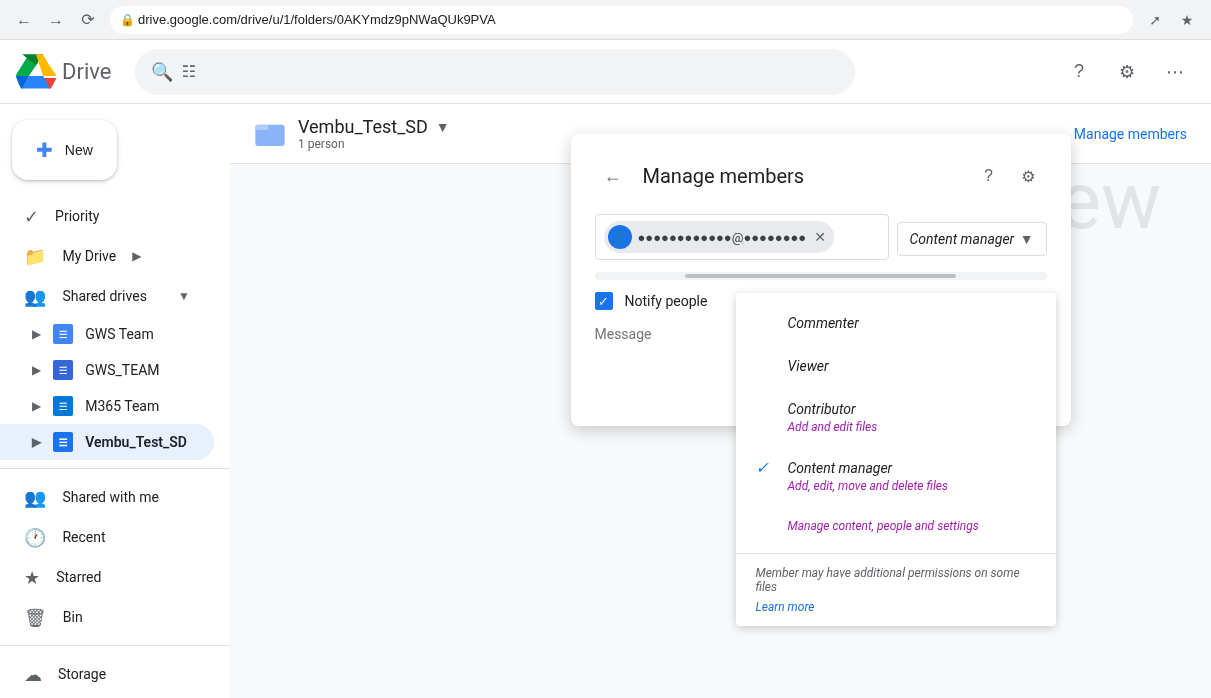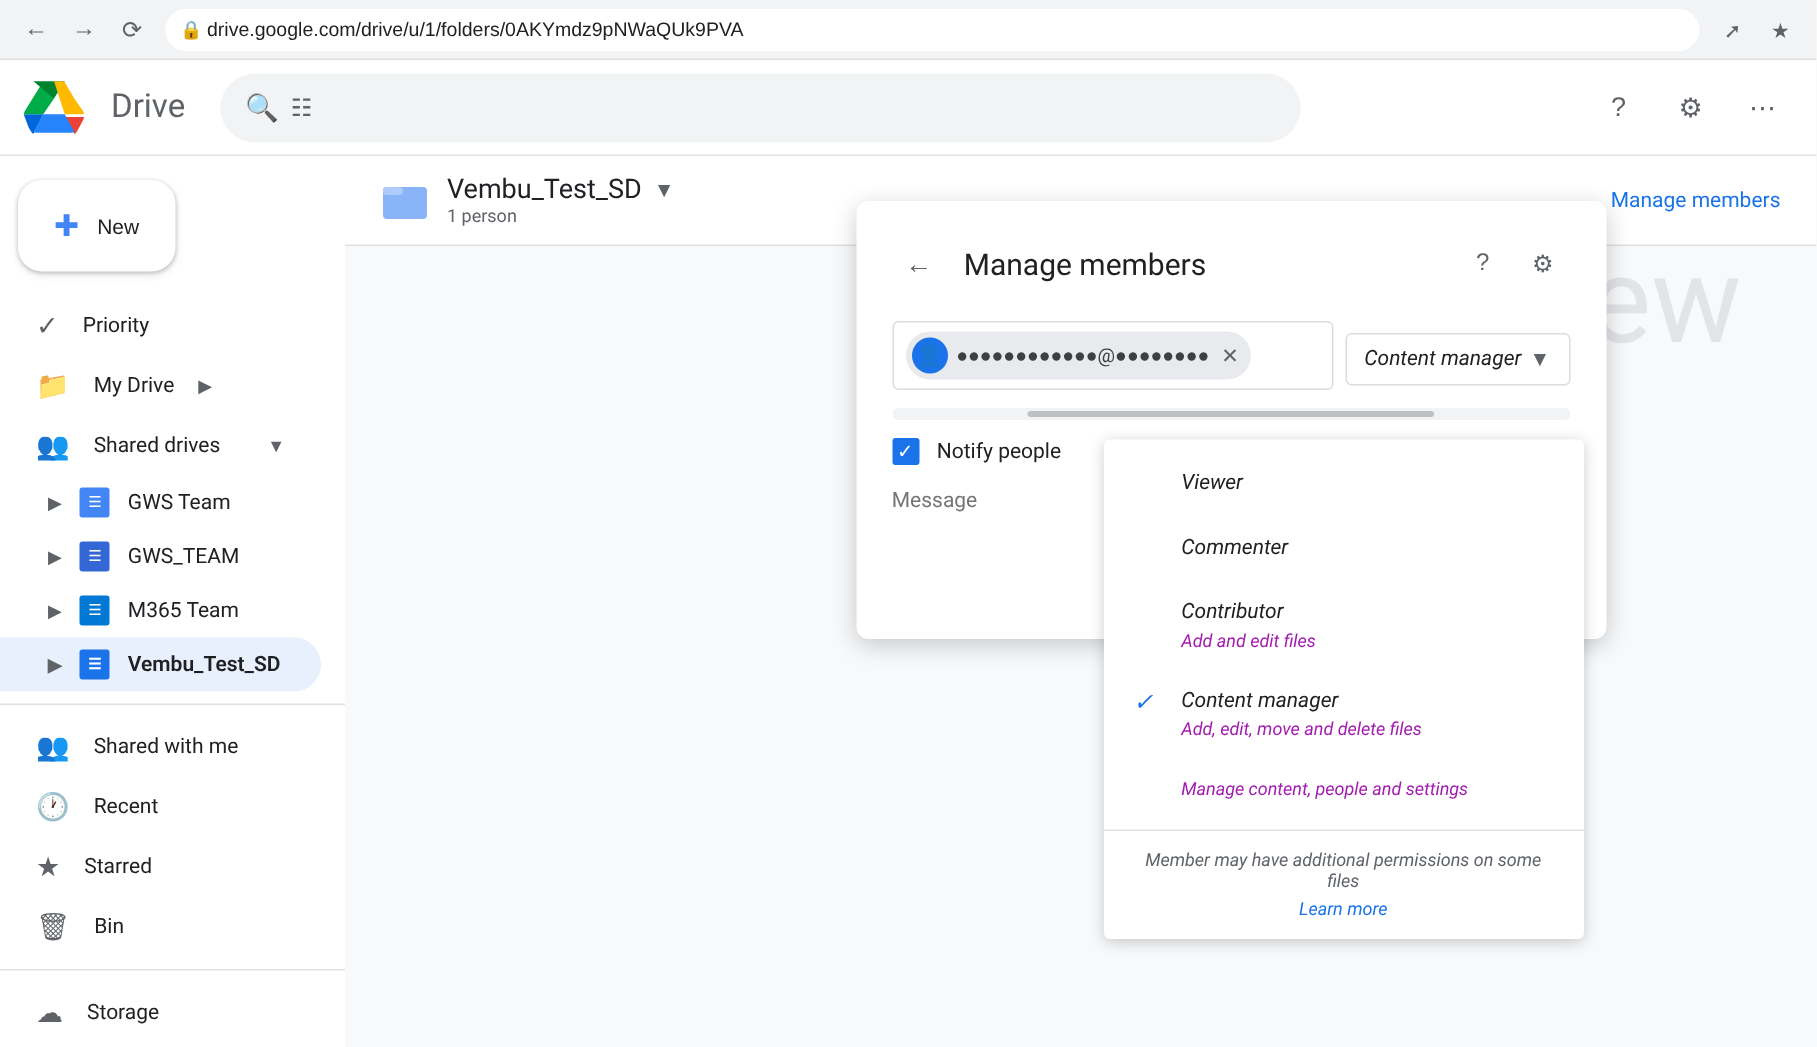--- a/index.html
+++ b/index.html
@@ -23,7 +23,7 @@
     
     .topbar { display: flex; align-items: center; height: 64px; padding: 0 16px; background: white; border-bottom: 1px solid #e0e0e0; gap: 8px; }
     .logo { display: flex; align-items: center; gap: 4px; text-decoration: none; }
-    .logo-text { font-size: 22px; color: #5f6368; font-weight: 400; margin-left: 14px; }
+    .logo-text { font-size: 22px; color: #5f6368; font-weight: 400; margin-left: 2px; }
     .search-bar { flex: 1; max-width: 720px; display: flex; align-items: center; background: #f1f3f4; border-radius: 24px; height: 46px; padding: 0 16px; gap: 8px; margin: 0 16px; }
     .search-icon { color: #5f6368; font-size: 18px; }
     .search-input { border: none; background: transparent; outline: none; font-size: 16px; flex: 1; color: #202124; }

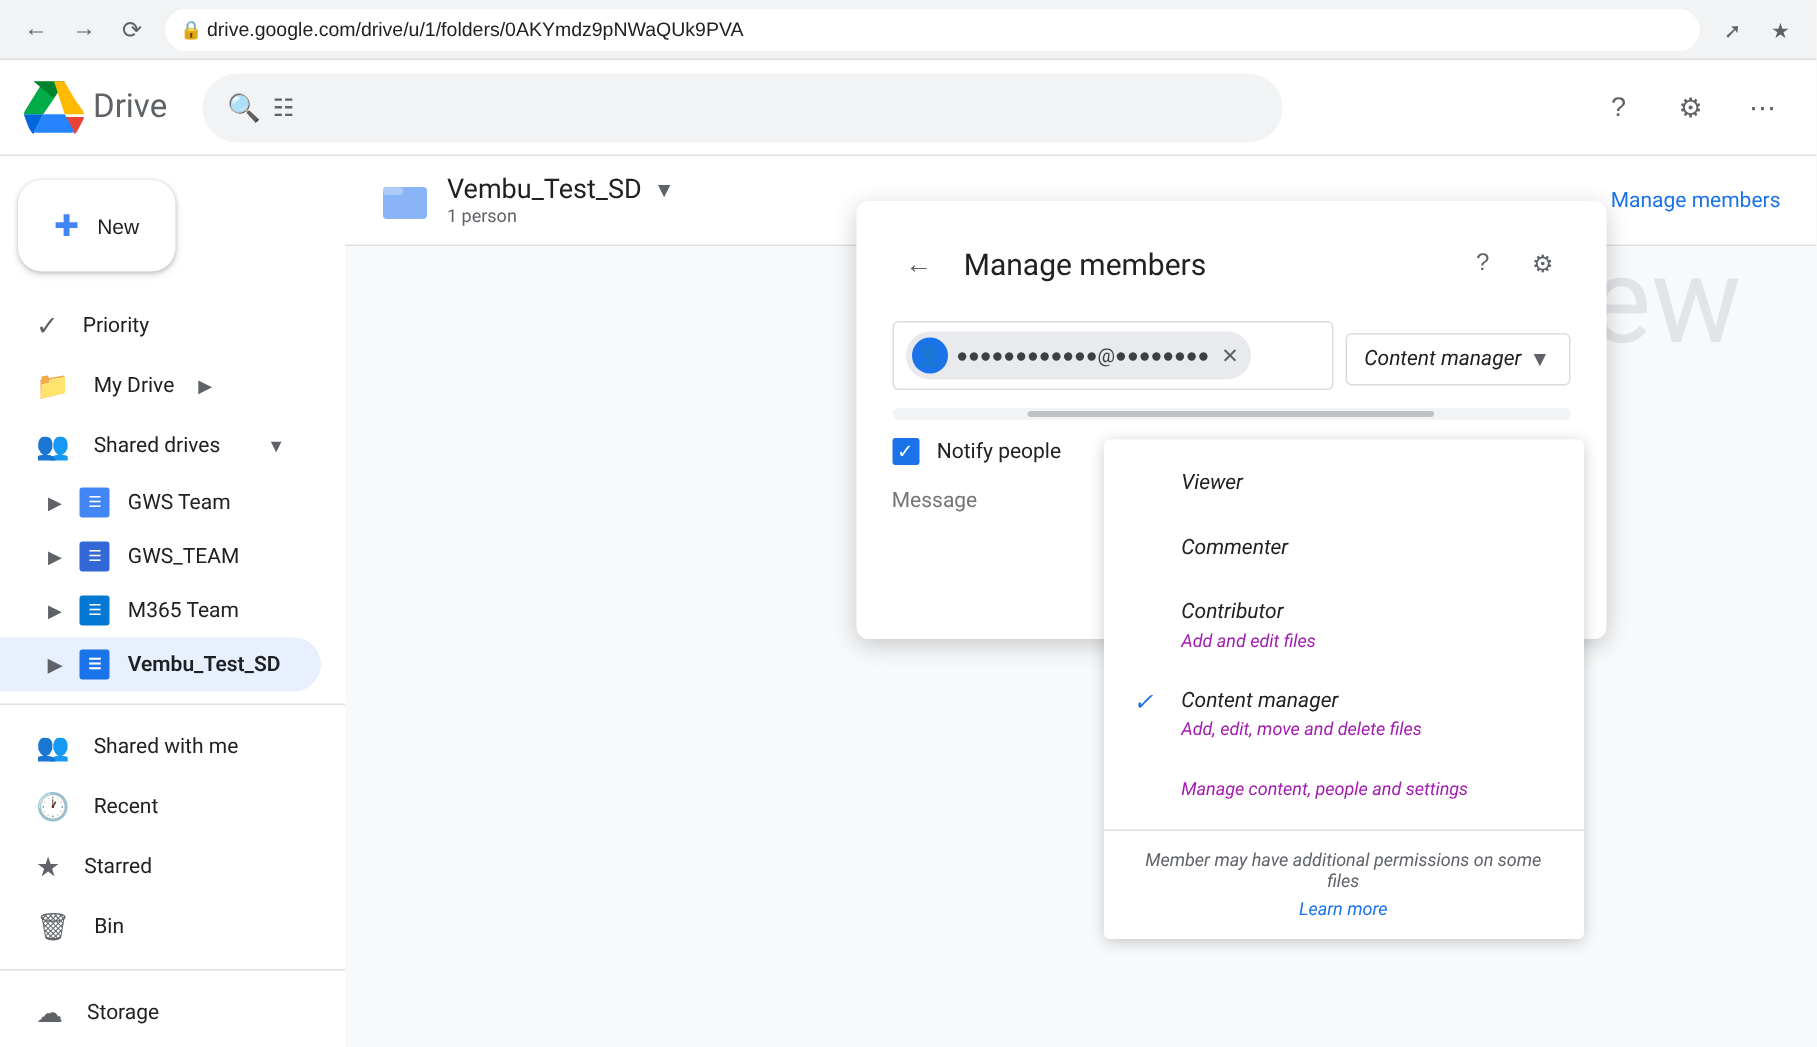--- a/index.html
+++ b/index.html
@@ -283,13 +283,13 @@
                 <div class="dropdown-item">
                   <div class="dropdown-item-title">
                     <span class="dropdown-check">&nbsp;</span>
-                    <span>Viewer</span>
+                    <span>Commenter</span>
                   </div>
                 </div>
                 <div class="dropdown-item">
                   <div class="dropdown-item-title">
                     <span class="dropdown-check">&nbsp;</span>
-                    <span>Commenter</span>
+                    <span>Viewer</span>
                   </div>
                 </div>
                 <div class="dropdown-item">

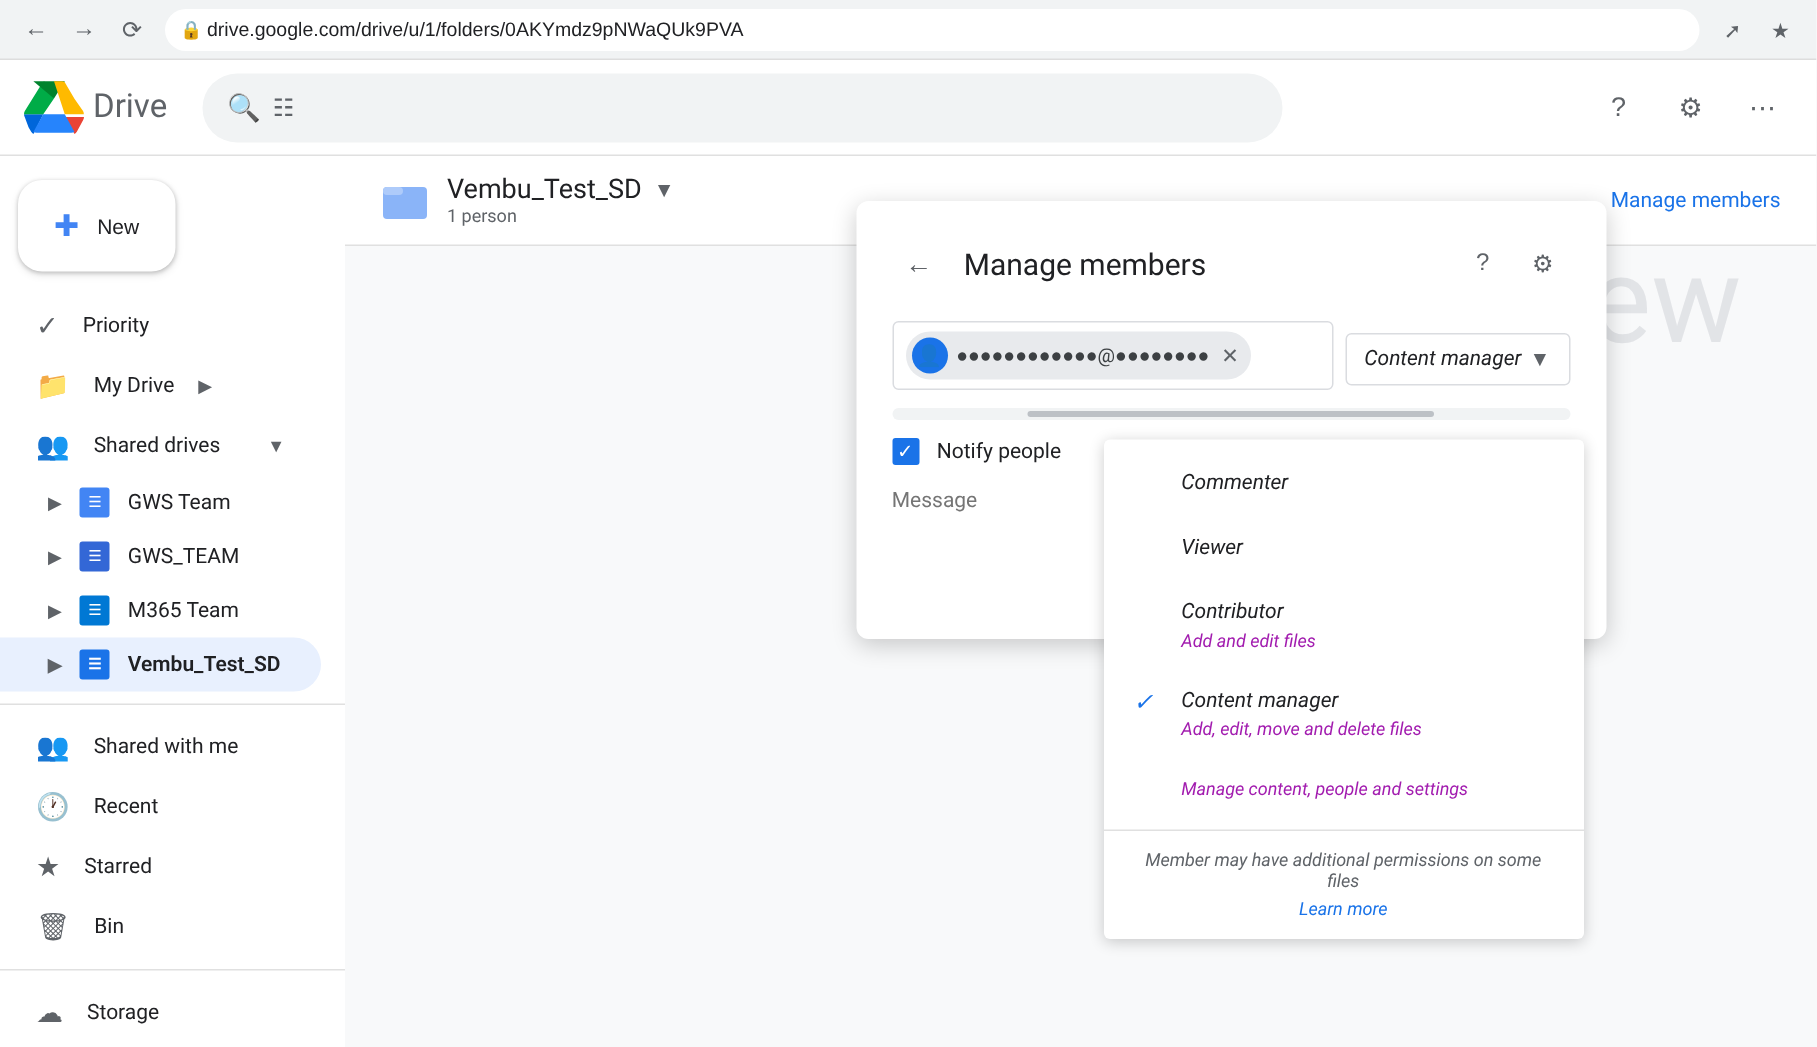--- a/index.html
+++ b/index.html
@@ -97,7 +97,7 @@
     .dropdown-item-title { font-size: 14px; color: #202124; display: flex; align-items: center; }
     .dropdown-check { color: #1a73e8; font-size: 16px; margin-right: 8px; width: 24px; }
     .dropdown-subtitle { font-size: 12px; color: #a21caf; margin-top: 2px; margin-left: 32px; }
-    .dropdown-footer { border-top: 1px solid #e0e0e0; margin-top: 8px; padding: 12px 20px 4px; text-align: center; }
+    .dropdown-footer { border-top: 1px solid #e0e0e0; margin-top: 8px; padding: 12px 20px 4px; }
     .dropdown-footer-text { font-size: 12px; color: #5f6368; margin-bottom: 4px; }
     .dropdown-learn-more { font-size: 12px; color: #1a73e8; cursor: pointer; text-decoration: none; }
 

